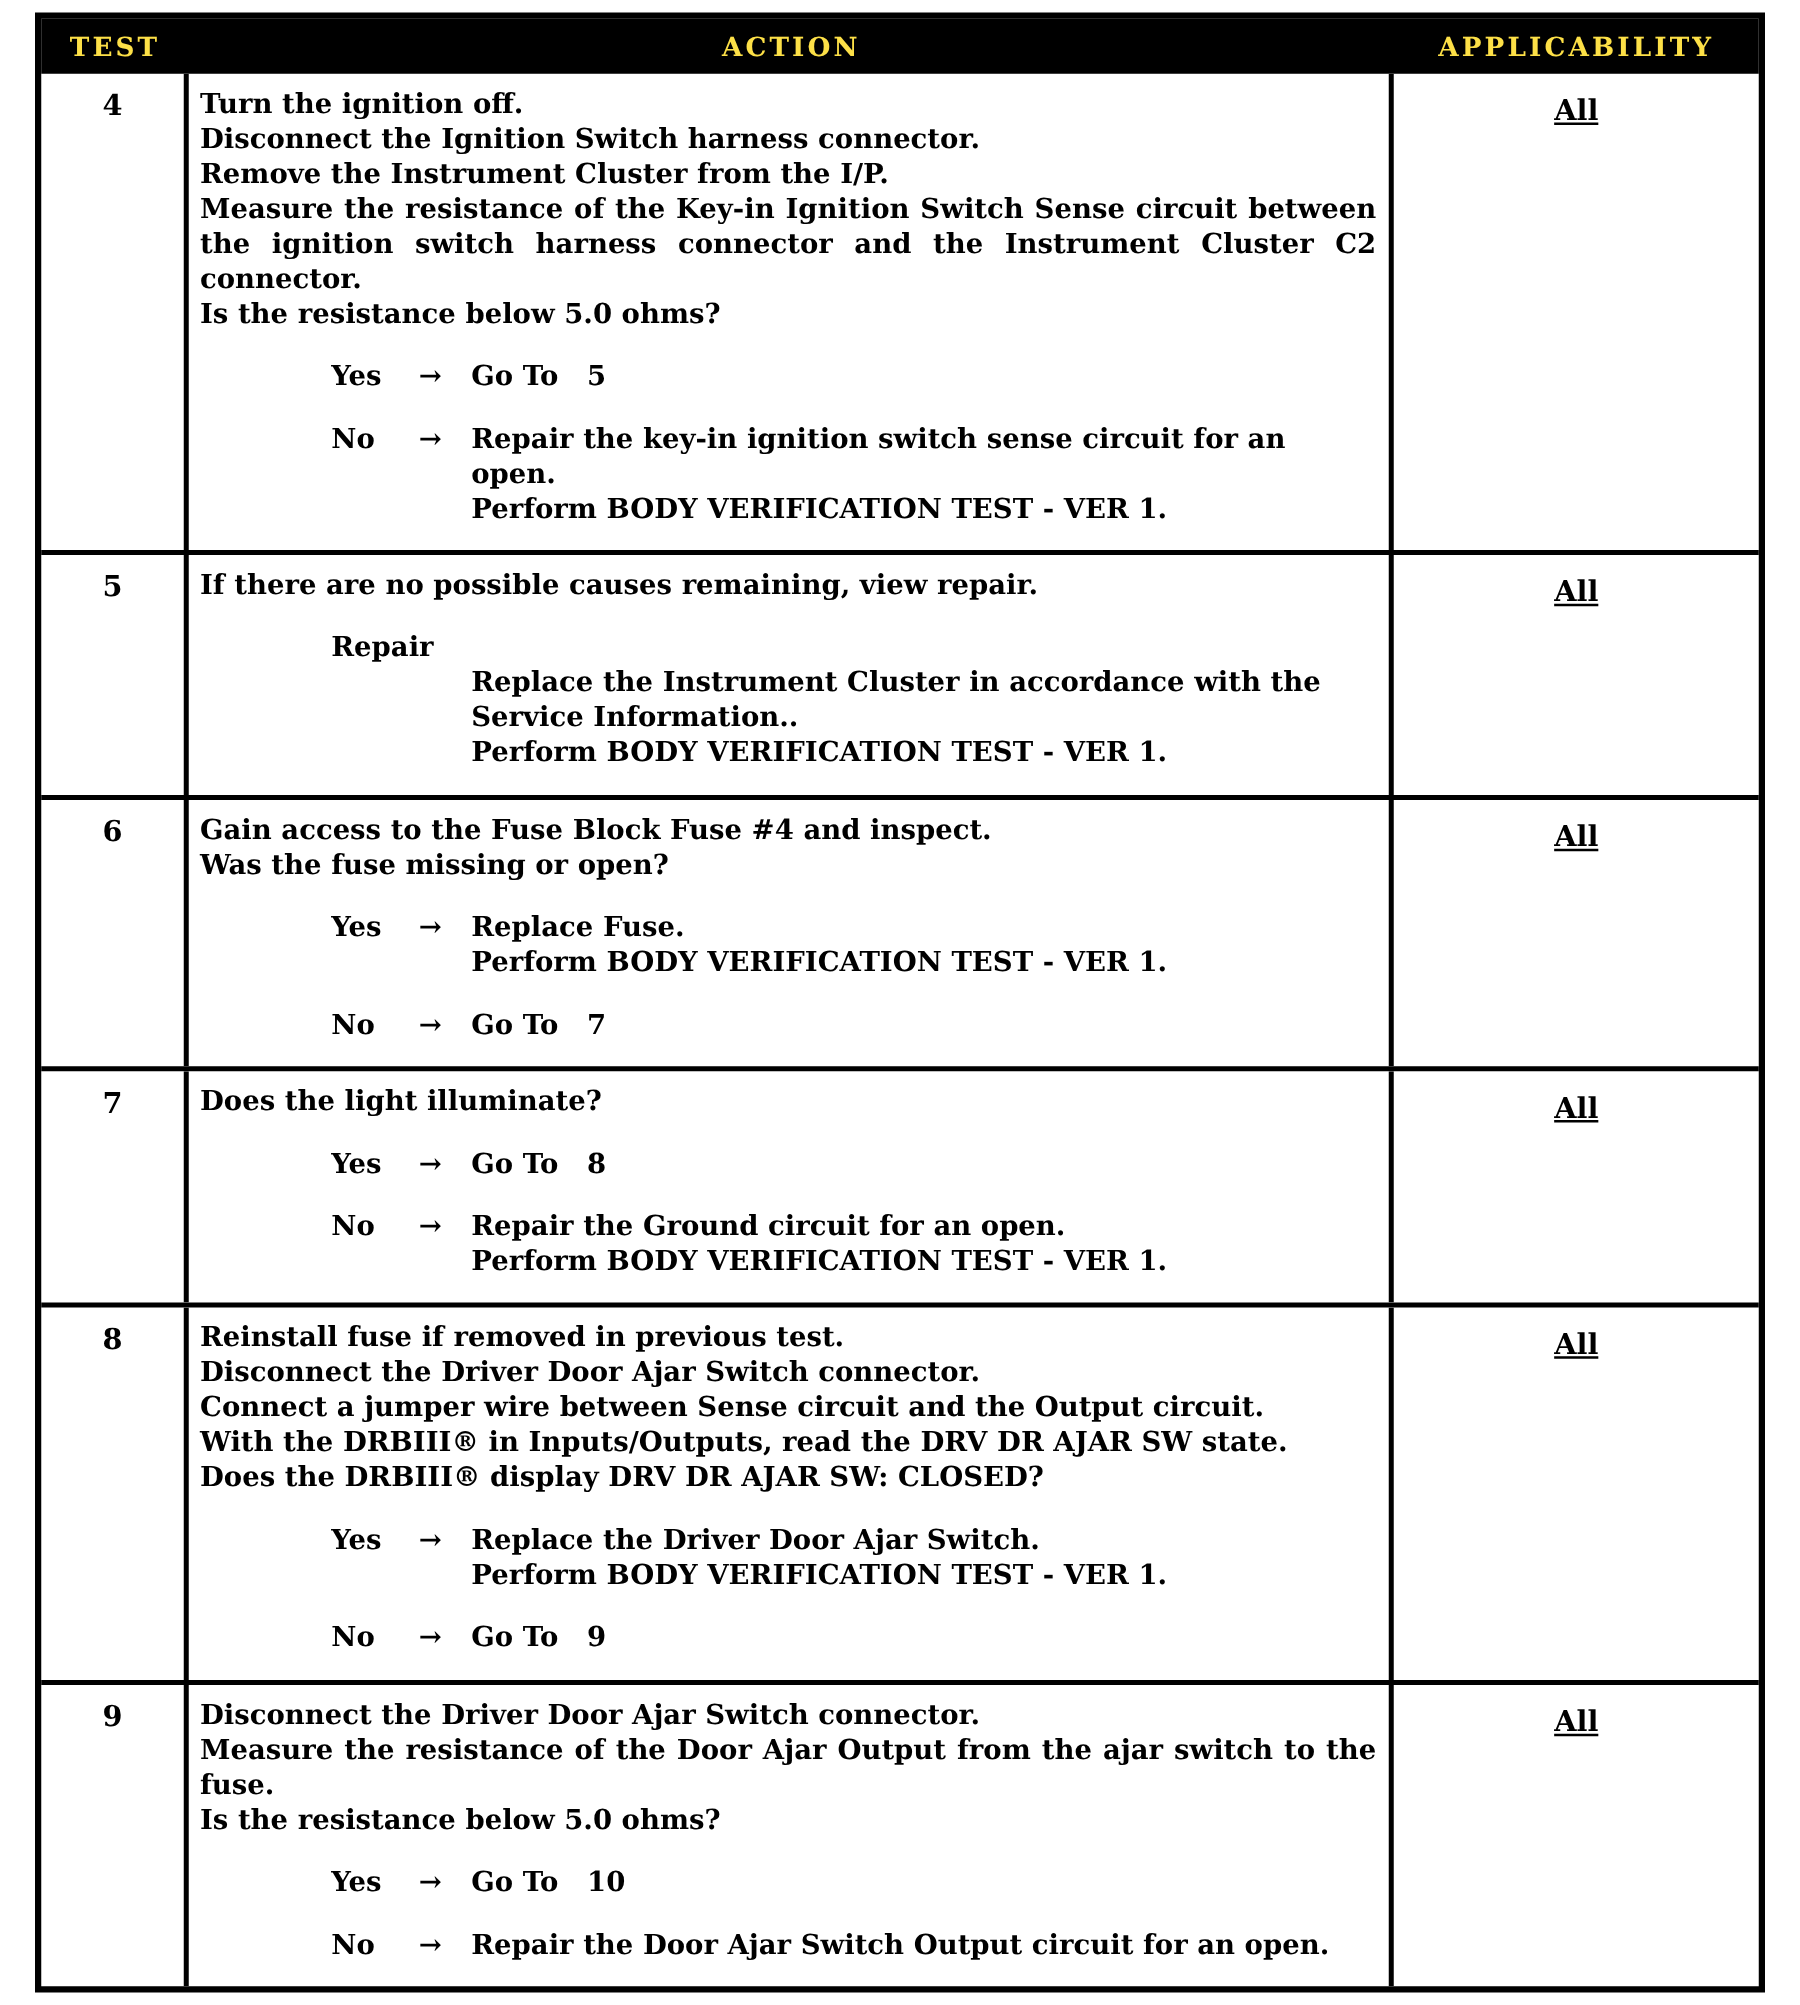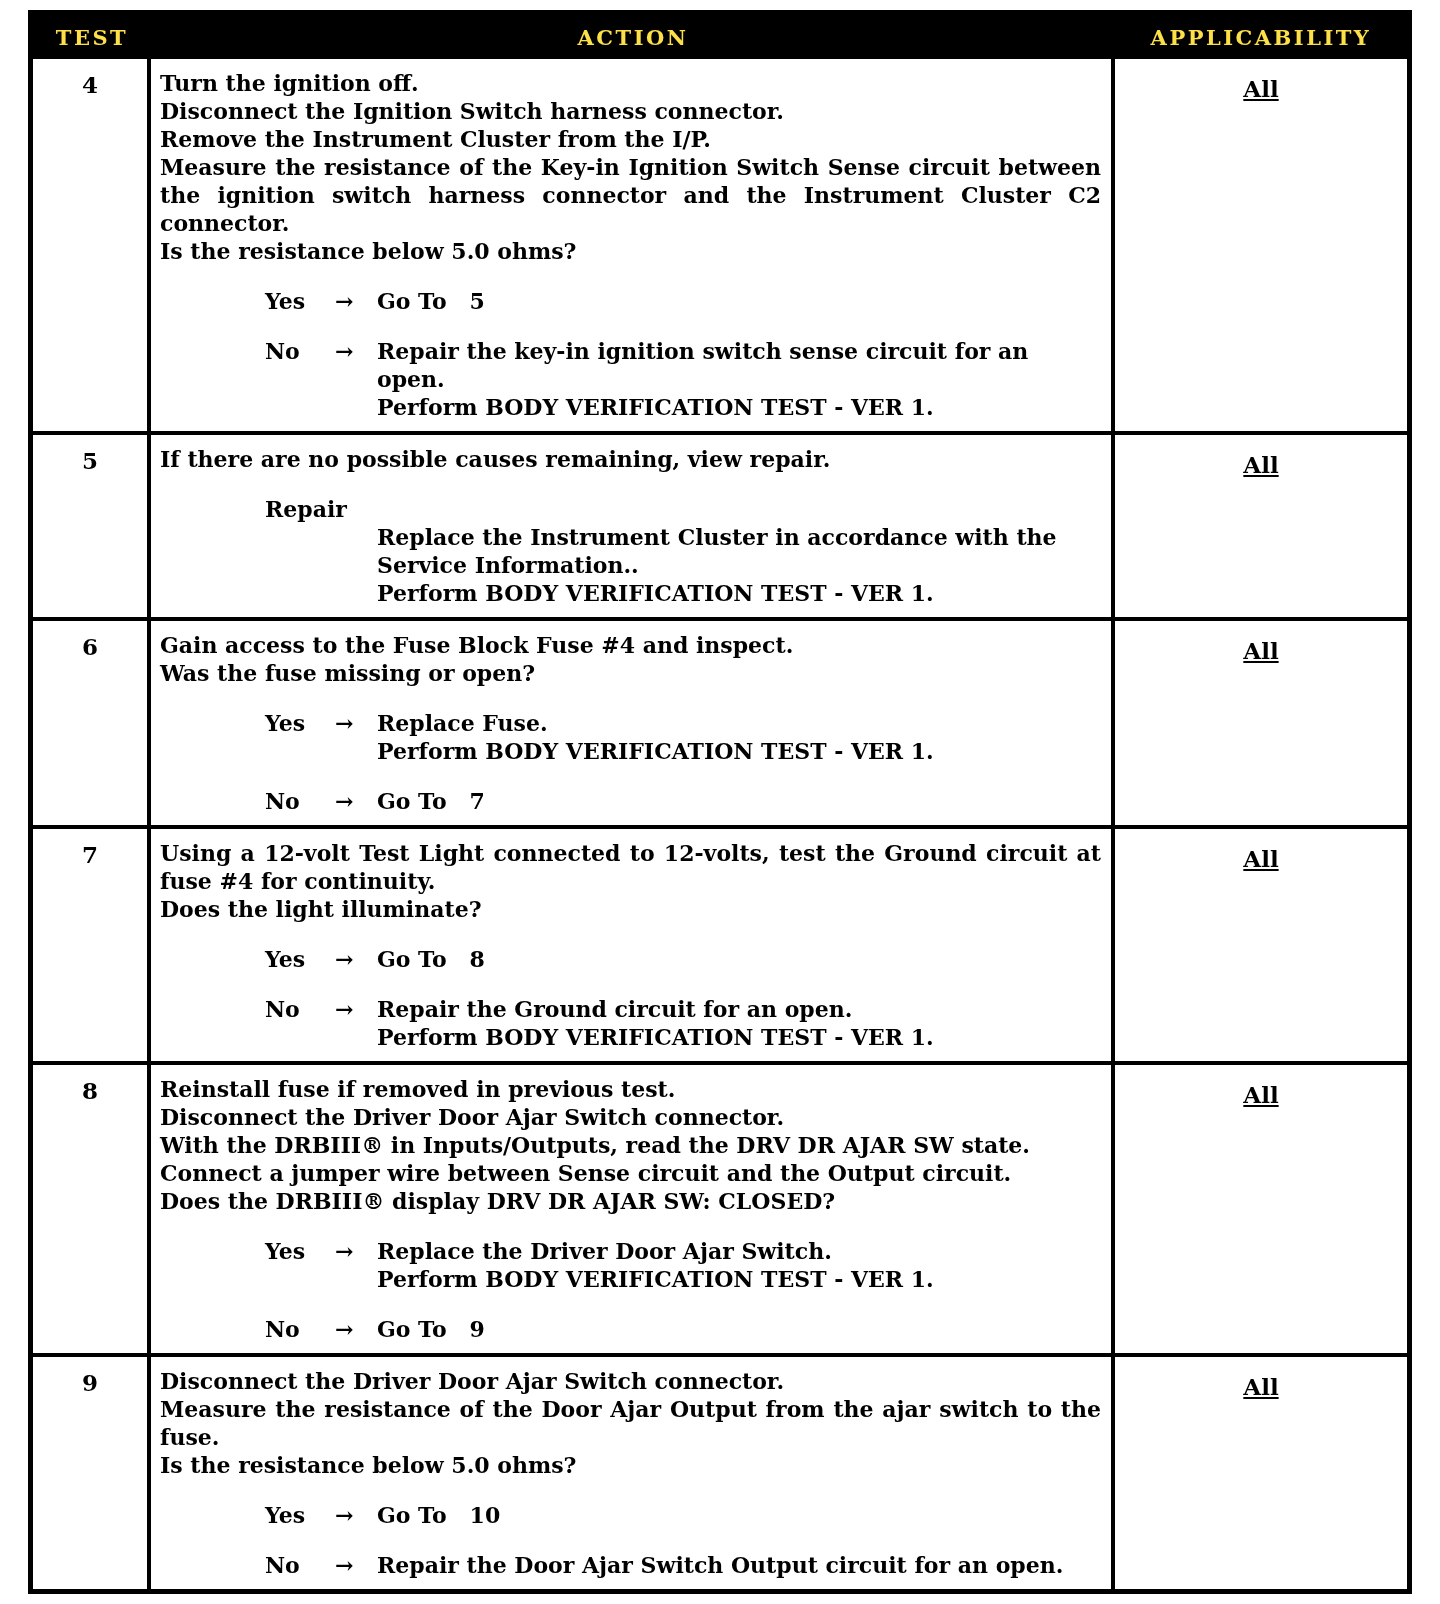--- a/index.html
+++ b/index.html
@@ -186,7 +186,6 @@
     </div>
     <div class="cell-action">
       <div>
-            <div class="para">Using a 12-volt Test Light connected to 12-volts, test the Ground circuit at fuse #4 for continuity.</div>
             <div class="para">Does the light illuminate?</div>
             <div class="branch">
               <span class="b-label">Yes</span>

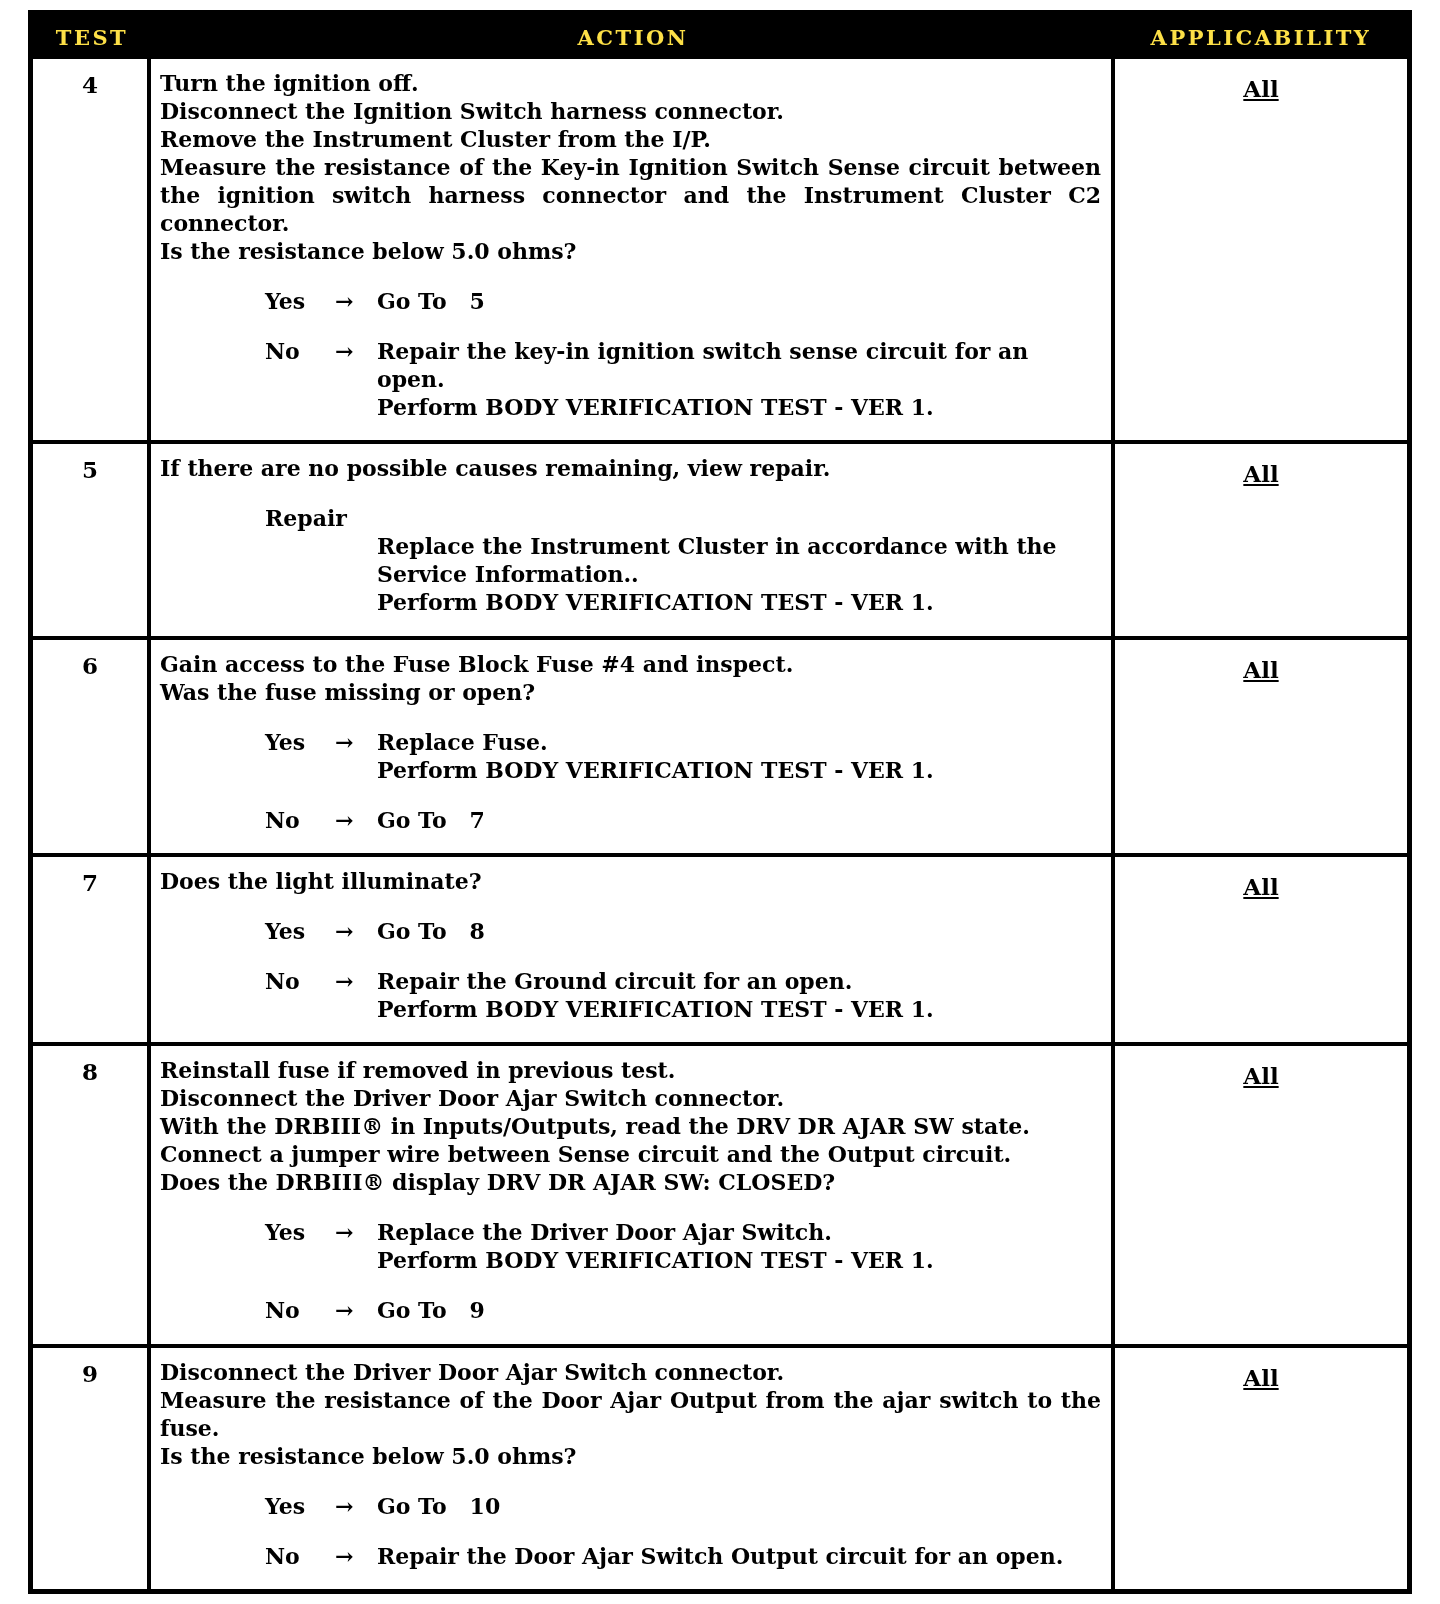--- a/index.html
+++ b/index.html
@@ -217,8 +217,8 @@
       <div>
             <div class="para">Reinstall fuse if removed in previous test.</div>
             <div class="para">Disconnect the Driver Door Ajar Switch connector.</div>
+            <div class="para">Connect a jumper wire between Sense circuit and the Output circuit.</div>
             <div class="para">With the DRBIII® in Inputs/Outputs, read the DRV DR AJAR SW state.</div>
-            <div class="para">Connect a jumper wire between Sense circuit and the Output circuit.</div>
             <div class="para">Does the DRBIII® display DRV DR AJAR SW: CLOSED?</div>
             <div class="branch">
               <span class="b-label">Yes</span>

